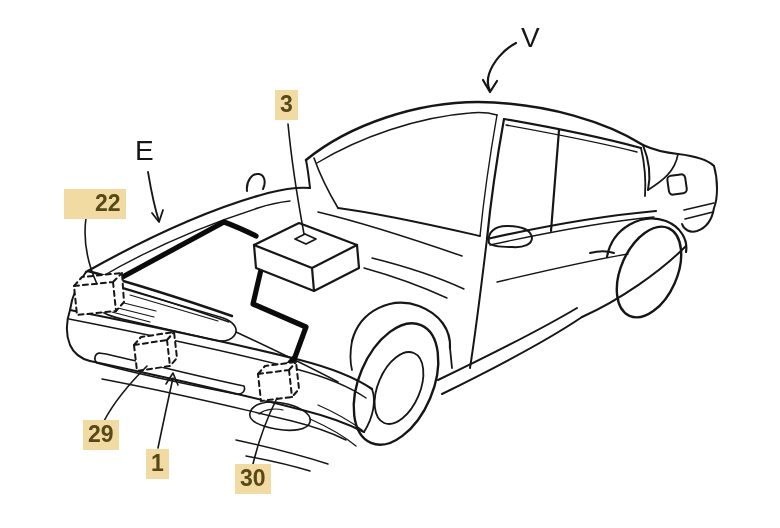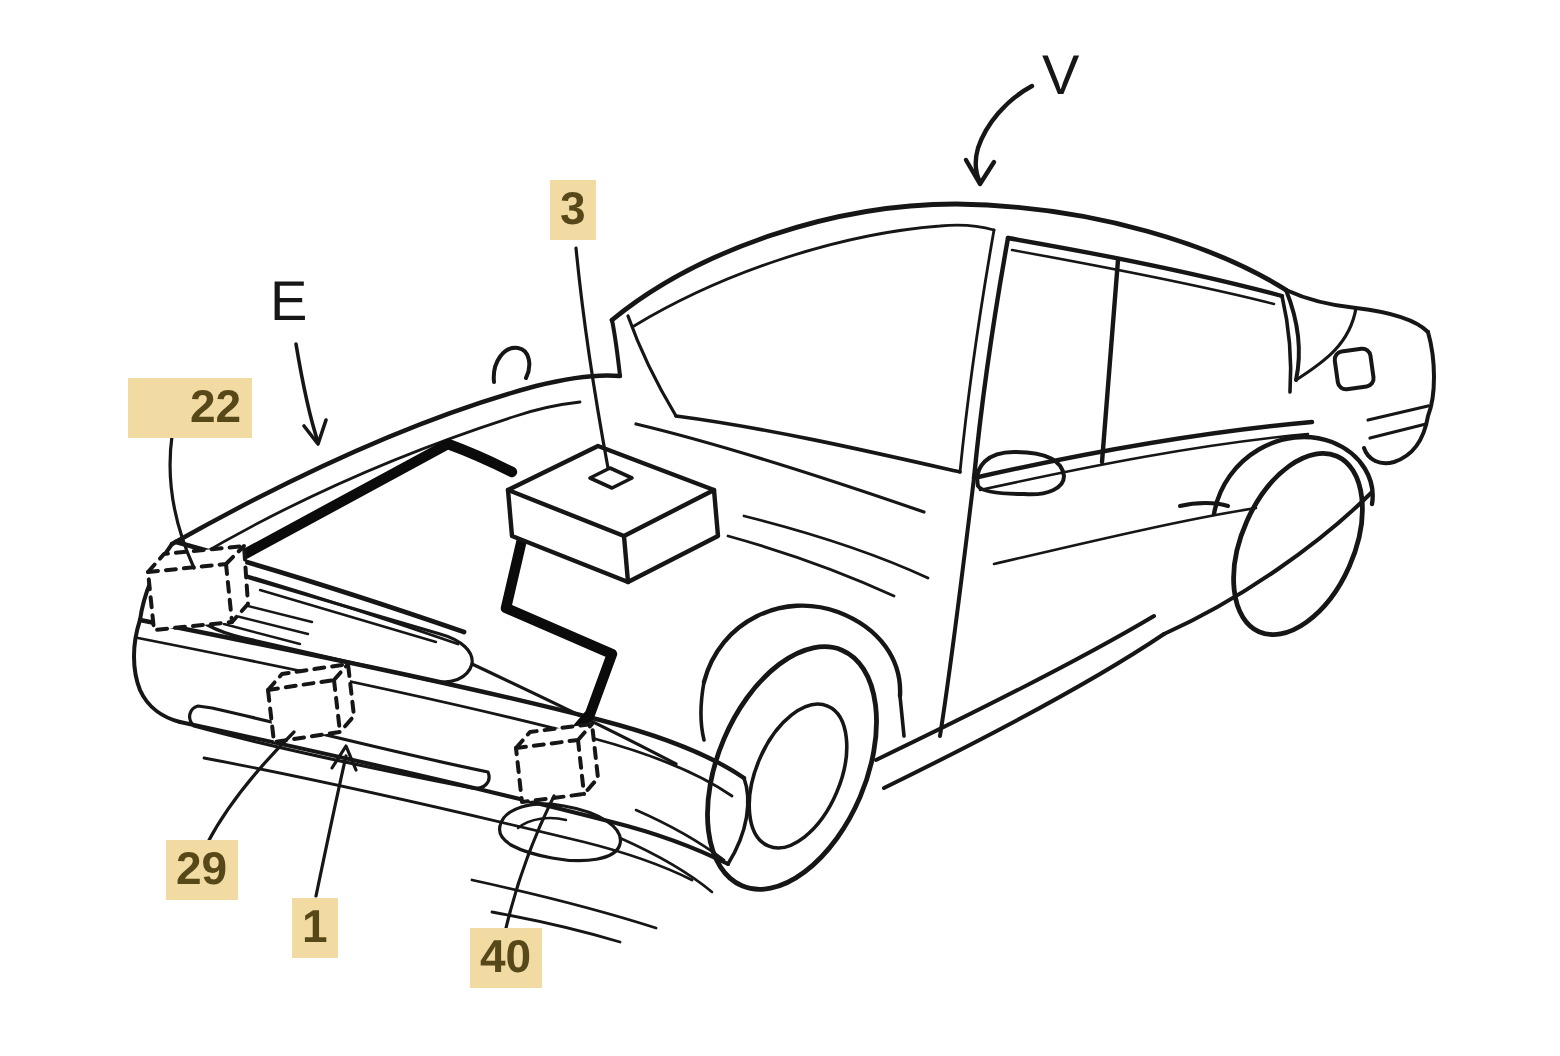--- a/index.html
+++ b/index.html
@@ -155,7 +155,7 @@
 
   <div class="lbl hl" style="left:146px;top:449px;">1</div>
 
-  <div class="lbl hl" style="left:235px;top:464px;">40</div>
+  <div class="lbl hl" style="left:235px;top:464px;">30</div>
 
 </div>
 

